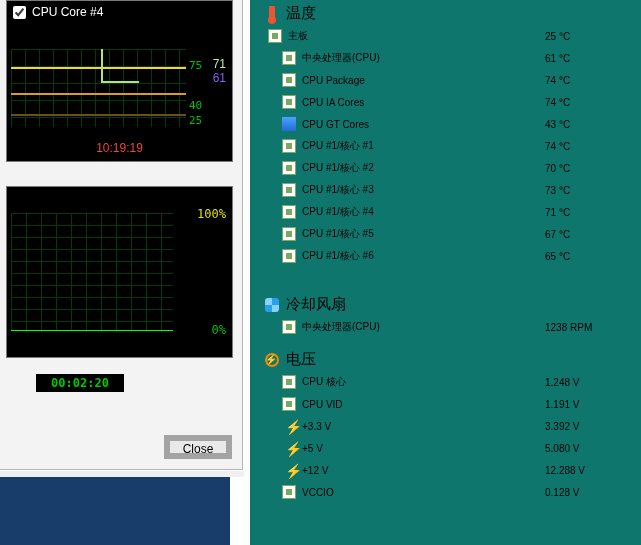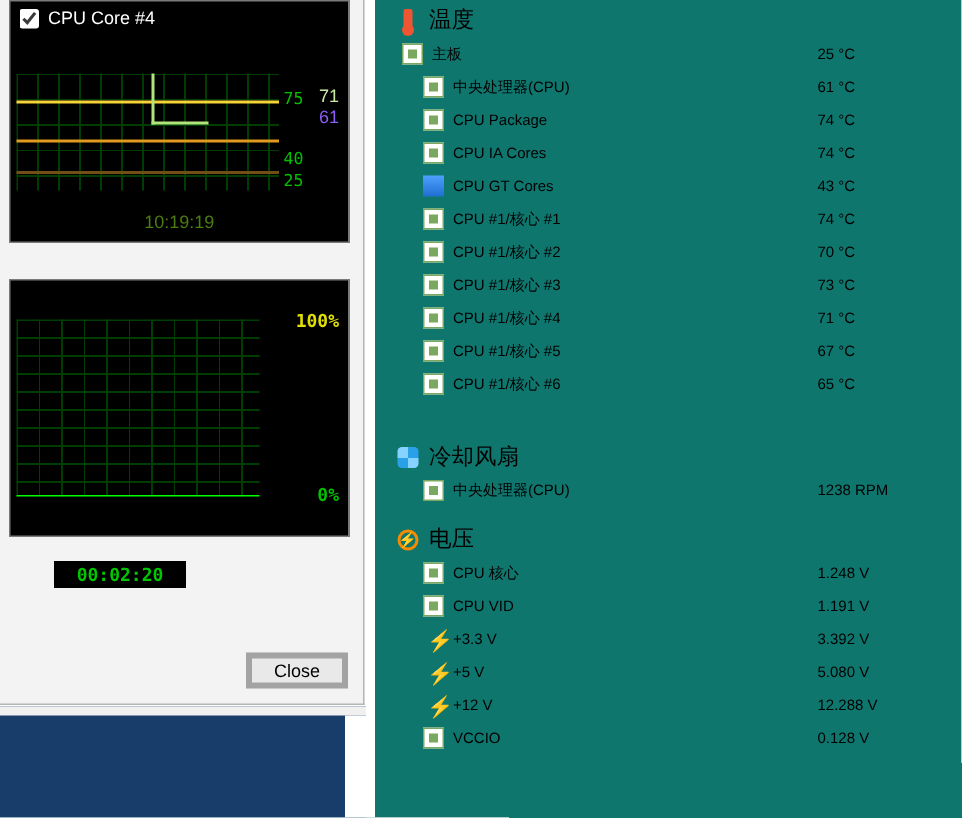--- a/index.html
+++ b/index.html
@@ -20,7 +20,7 @@
   .graph-top .step{position:absolute;left:94px;top:48px;width:36px;height:32px;border-left:2px solid #b0e57c;border-bottom:2px solid #b0e57c;}
   .graph-top .ylbl{position:absolute;color:#00c000;font-size:11px;font-family:Verdana,monospace;}
   .graph-top .rlbl{position:absolute;right:6px;font-size:12px;font-weight:normal;}
-  .graph-top .xlbl{position:absolute;bottom:6px;left:0;width:100%;text-align:center;color:#4d7c0f;font-size:12px;}
+  .graph-top .xlbl{position:absolute;bottom:6px;left:0;width:100%;text-align:center;color:#ef4444;font-size:12px;}
   .graph-bot{position:absolute;left:6px;top:186px;width:225px;height:170px;background:#000;border:1px solid #7a7a7a;font-weight:bold;}
   .graph-bot .plot{position:absolute;left:4px;top:26px;width:162px;height:118px;
     background-image:

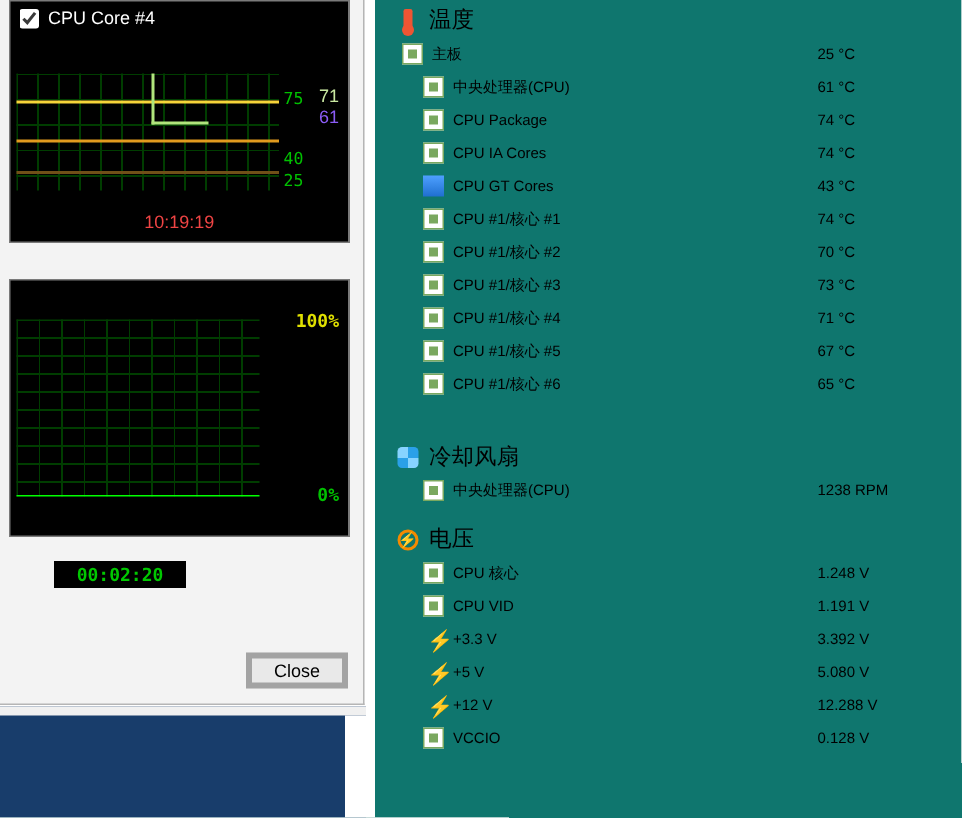--- a/index.html
+++ b/index.html
@@ -21,7 +21,7 @@
   .graph-top .ylbl{position:absolute;color:#00c000;font-size:11px;font-family:Verdana,monospace;}
   .graph-top .rlbl{position:absolute;right:6px;font-size:12px;font-weight:normal;}
   .graph-top .xlbl{position:absolute;bottom:6px;left:0;width:100%;text-align:center;color:#ef4444;font-size:12px;}
-  .graph-bot{position:absolute;left:6px;top:186px;width:225px;height:170px;background:#000;border:1px solid #7a7a7a;font-weight:bold;}
+  .graph-bot{position:absolute;left:6px;top:186px;width:225px;height:170px;background:#000;border:1px solid #7a7a7a;}
   .graph-bot .plot{position:absolute;left:4px;top:26px;width:162px;height:118px;
     background-image:
       repeating-linear-gradient(to right, #003d00 0 1px, transparent 1px 15px),

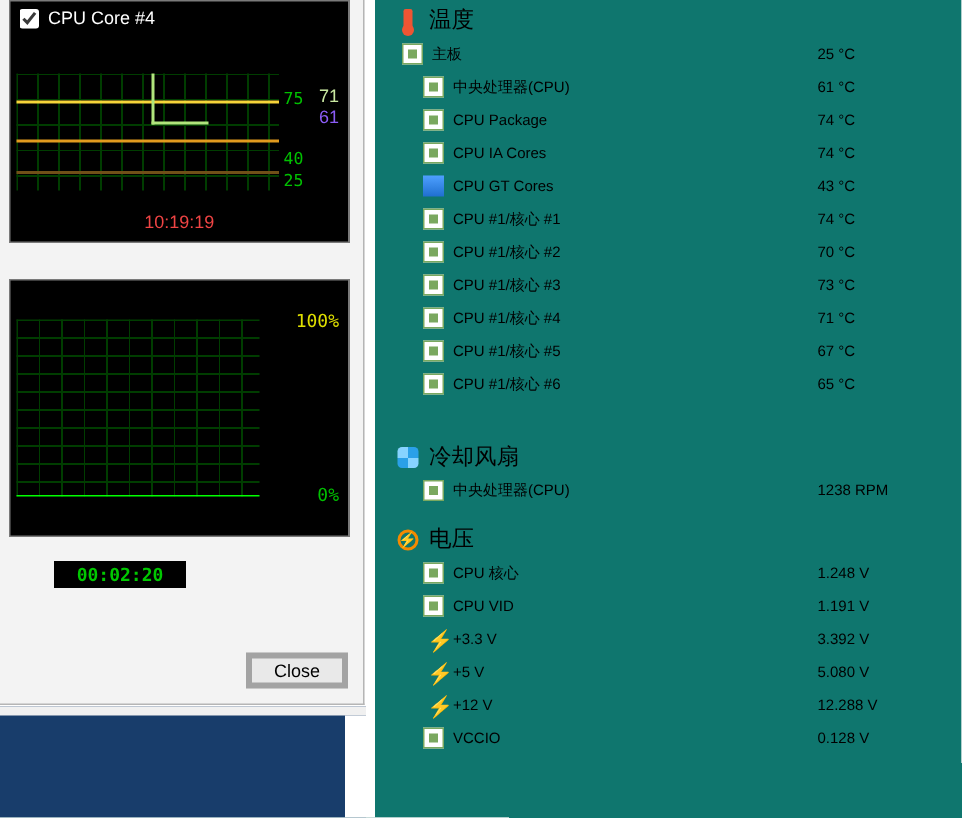--- a/index.html
+++ b/index.html
@@ -31,7 +31,7 @@
   .graph-bot .lbl100{position:absolute;right:6px;top:20px;color:#e0e000;font-size:12px;font-family:Verdana,monospace;}
   .graph-bot .lbl0{position:absolute;right:6px;bottom:20px;color:#00c000;font-size:12px;font-family:Verdana,monospace;}
   .timer{position:absolute;left:36px;top:374px;width:88px;height:18px;background:#000;color:#00c800;font:bold 12px/18px "Consolas",monospace;text-align:center;}
-  .close-btn{position:absolute;right:10px;bottom:10px;width:68px;height:24px;background:#e9e9e9;border:4px solid #a3a3a3;font-size:12px;cursor:pointer;}
+  .close-btn{position:absolute;right:10px;bottom:10px;width:68px;height:24px;background:#e9e9e9;border:6px solid #a3a3a3;font-size:12px;cursor:pointer;}
   .under-bar{position:absolute;left:0;top:471px;width:244px;height:74px;background:#183d6b;border-top:6px solid #f0f0f0;}
   .under-bar::after{content:"";position:absolute;right:0;top:0;width:14px;height:100%;background:#fff;}
   

